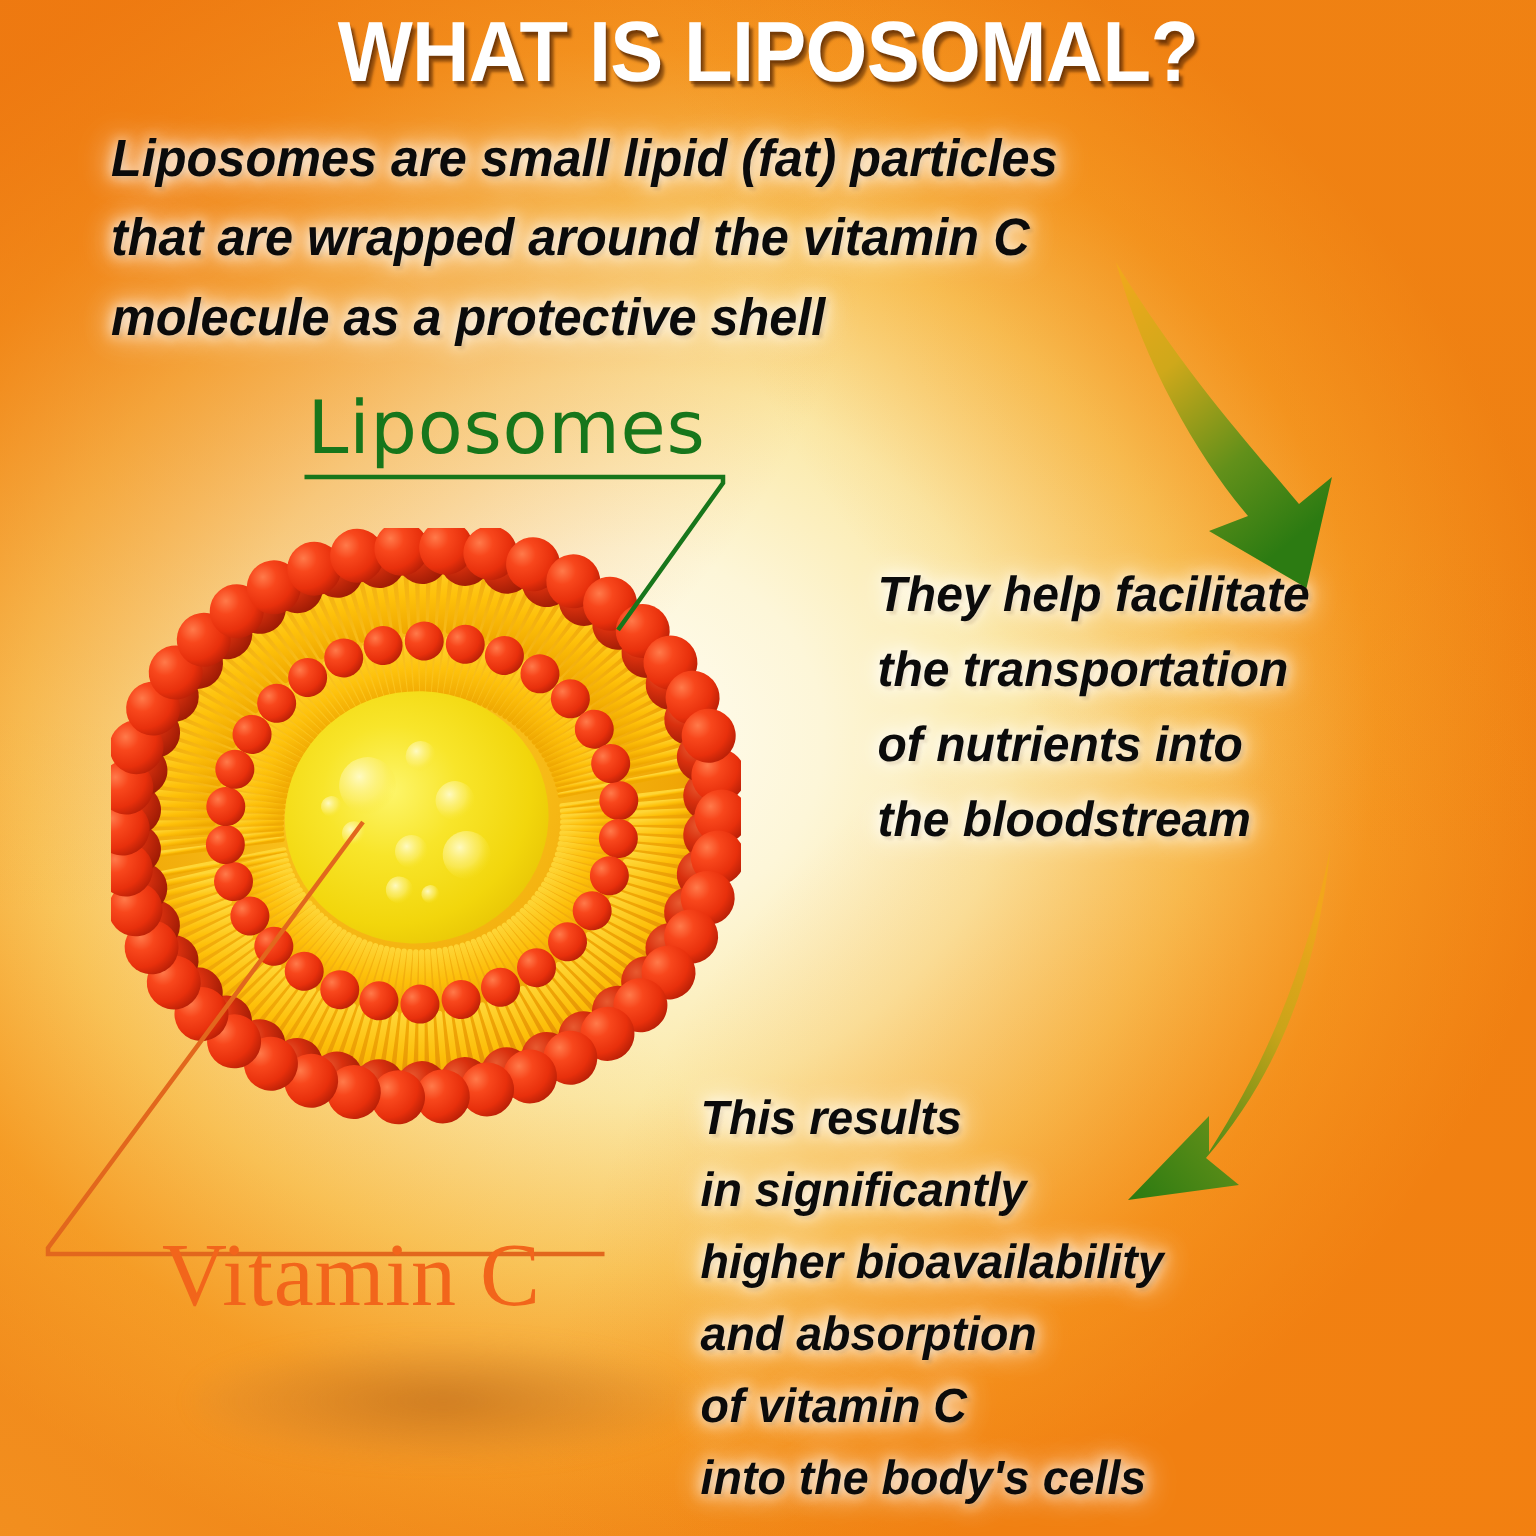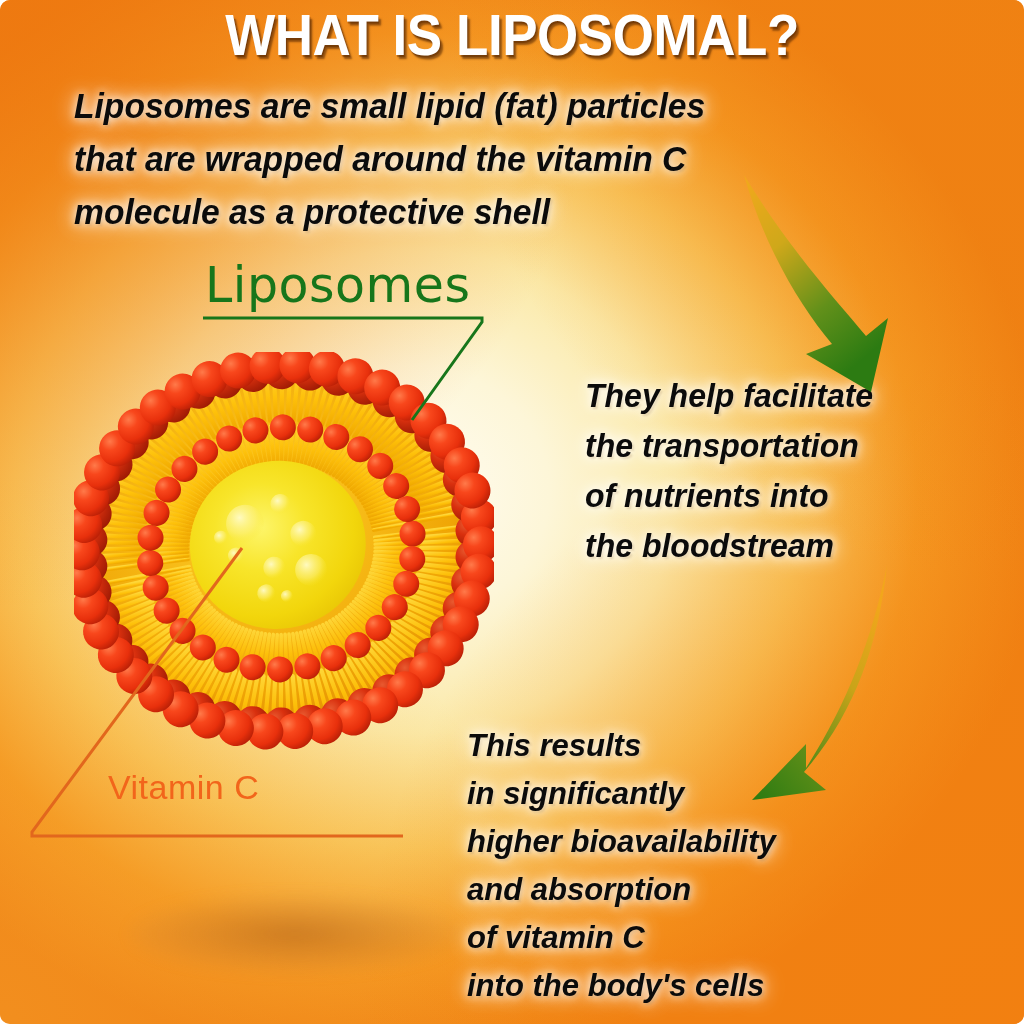--- a/index.html
+++ b/index.html
@@ -22,7 +22,6 @@
         #f9c85e 62%,
         #f59b24 80%,
         #ef8013 100%);
-    border-radius: 10px;
   }
 
   

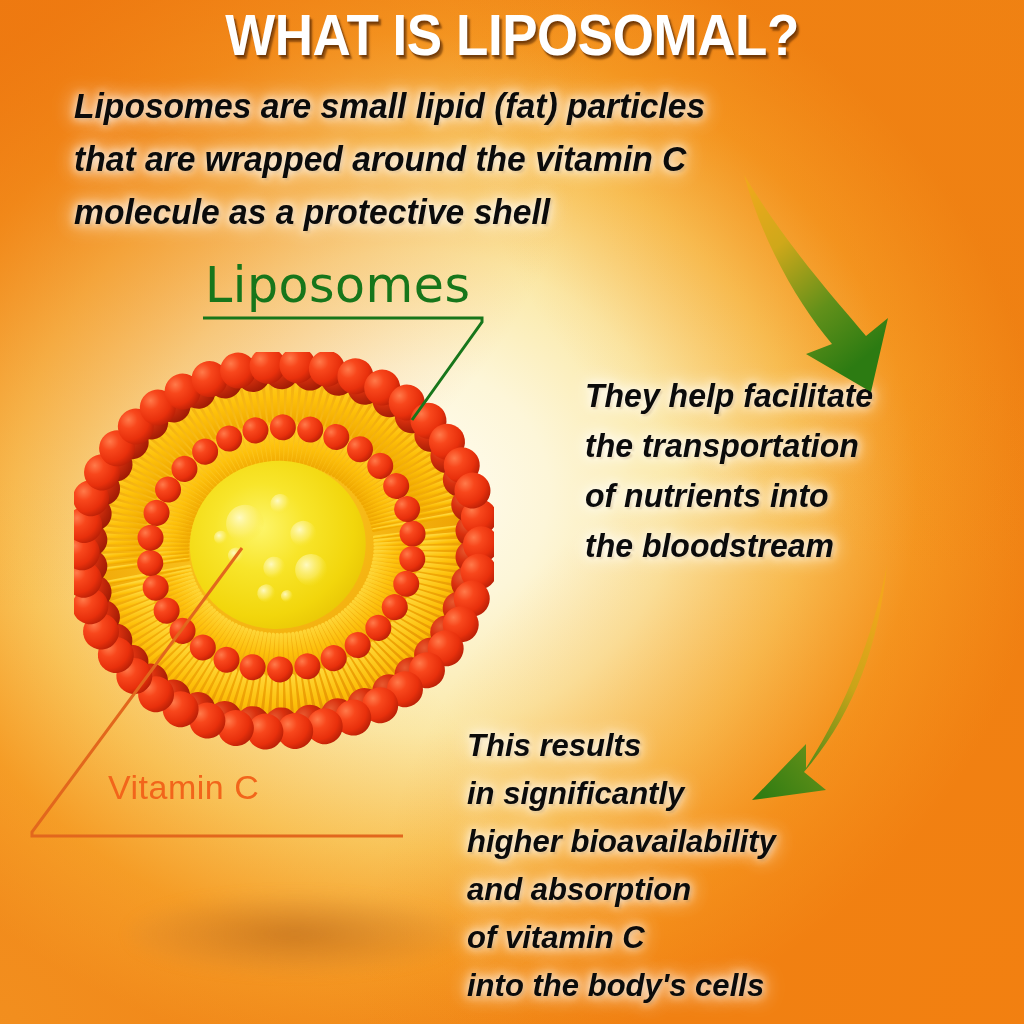--- a/index.html
+++ b/index.html
@@ -102,10 +102,10 @@
     letter-spacing:0.5px;
   }
   #vitaminc-label {
-    top:768px; left:108px;
-    font-size:34px;
+    top:816px; left:108px;
+    font-size:60px;
     color:#f2651b;
-    font-family:Liberation Sans, sans-serif;
+    font-family:Liberation Serif, serif;
     letter-spacing:0.5px;
   }
 

